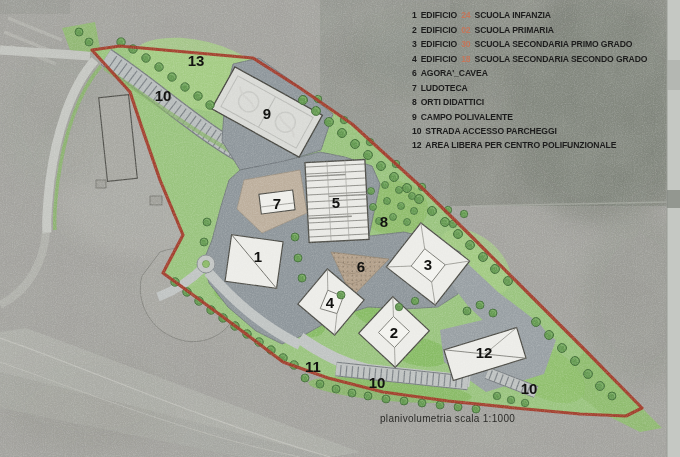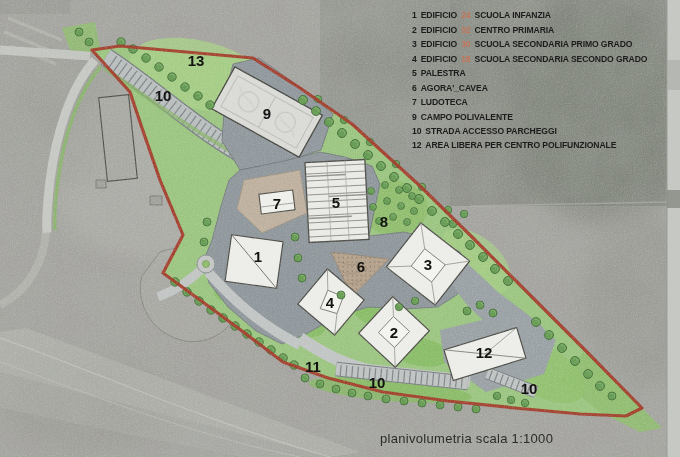--- a/index.html
+++ b/index.html
@@ -335,7 +335,7 @@
     <span class="lg-n">1</span><span>EDIFICIO</span><span class="lg-code">24</span><span>SCUOLA INFANZIA</span>
   </div>
   <div class="lg-row">
-    <span class="lg-n">2</span><span>EDIFICIO</span><span class="lg-code">02</span><span>CENTRO PRIMARIA</span>
+    <span class="lg-n">2</span><span>EDIFICIO</span><span class="lg-code">02</span><span>SCUOLA PRIMARIA</span>
   </div>
   <div class="lg-row">
     <span class="lg-n">3</span><span>EDIFICIO</span><span class="lg-code">30</span><span>SCUOLA SECONDARIA PRIMO GRADO</span>

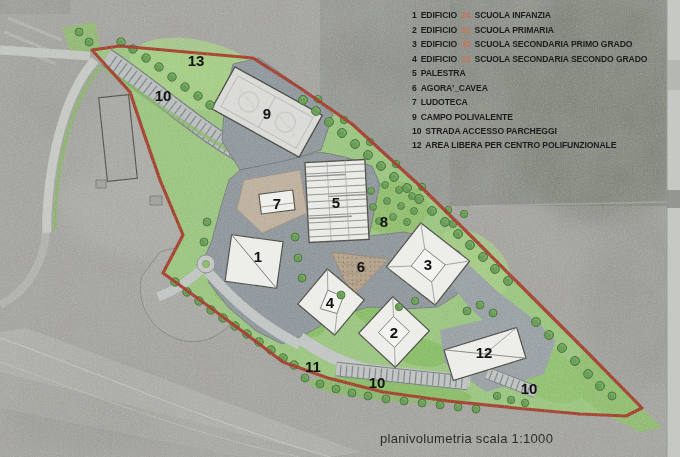--- a/index.html
+++ b/index.html
@@ -344,9 +344,6 @@
     <span class="lg-n">4</span><span>EDIFICIO</span><span class="lg-code">18</span><span>SCUOLA SECONDARIA SECONDO GRADO</span>
   </div>
   <div class="lg-row">
-    <span class="lg-n">5</span><span>PALESTRA</span>
-  </div>
-  <div class="lg-row">
     <span class="lg-n">6</span><span>AGORA'_CAVEA</span>
   </div>
   <div class="lg-row">

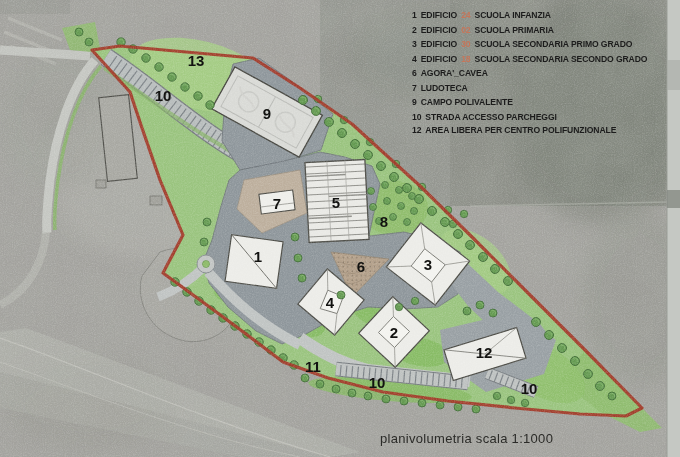--- a/index.html
+++ b/index.html
@@ -350,6 +350,9 @@
     <span class="lg-n">7</span><span>LUDOTECA</span>
   </div>
   <div class="lg-row">
+    <span class="lg-n">8</span><span>ORTI DIDATTICI</span>
+  </div>
+  <div class="lg-row">
     <span class="lg-n">9</span><span>CAMPO POLIVALENTE</span>
   </div>
   <div class="lg-row">

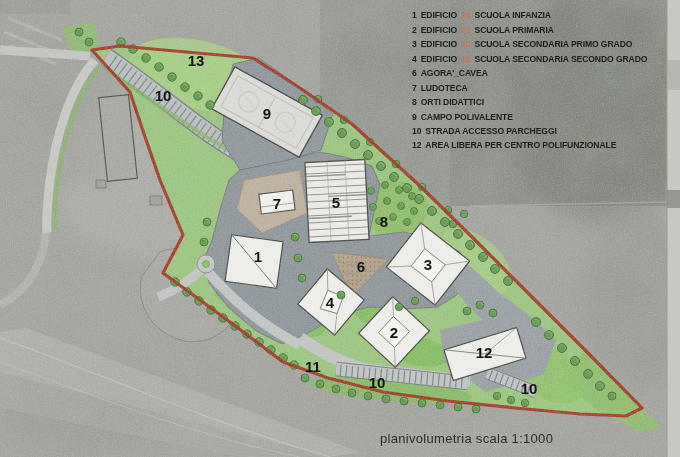--- a/index.html
+++ b/index.html
@@ -21,7 +21,7 @@
         font-size:15px;font-weight:600;color:#121210;line-height:1;}
 
   
-  .caption{position:absolute;left:380px;top:431px;font-size:13px;color:#2b2b28;
+  .caption{position:absolute;left:380px;top:413px;font-size:10px;color:#2b2b28;
            letter-spacing:.3px;}
 </style>
 </head>

